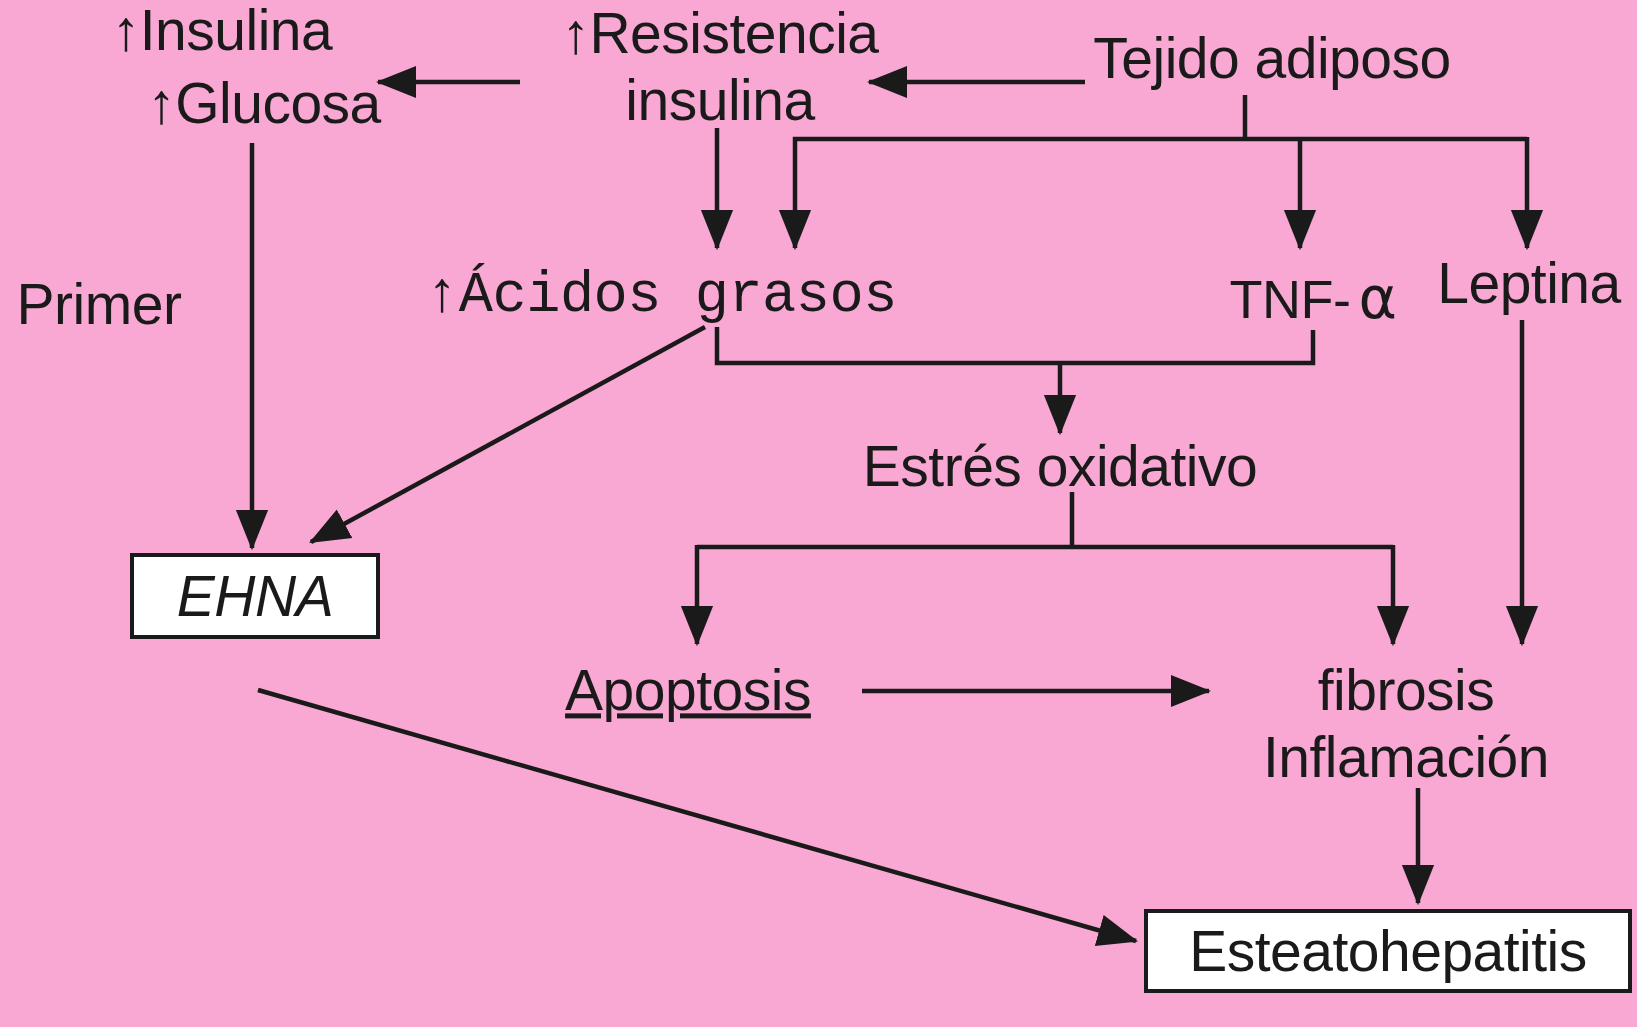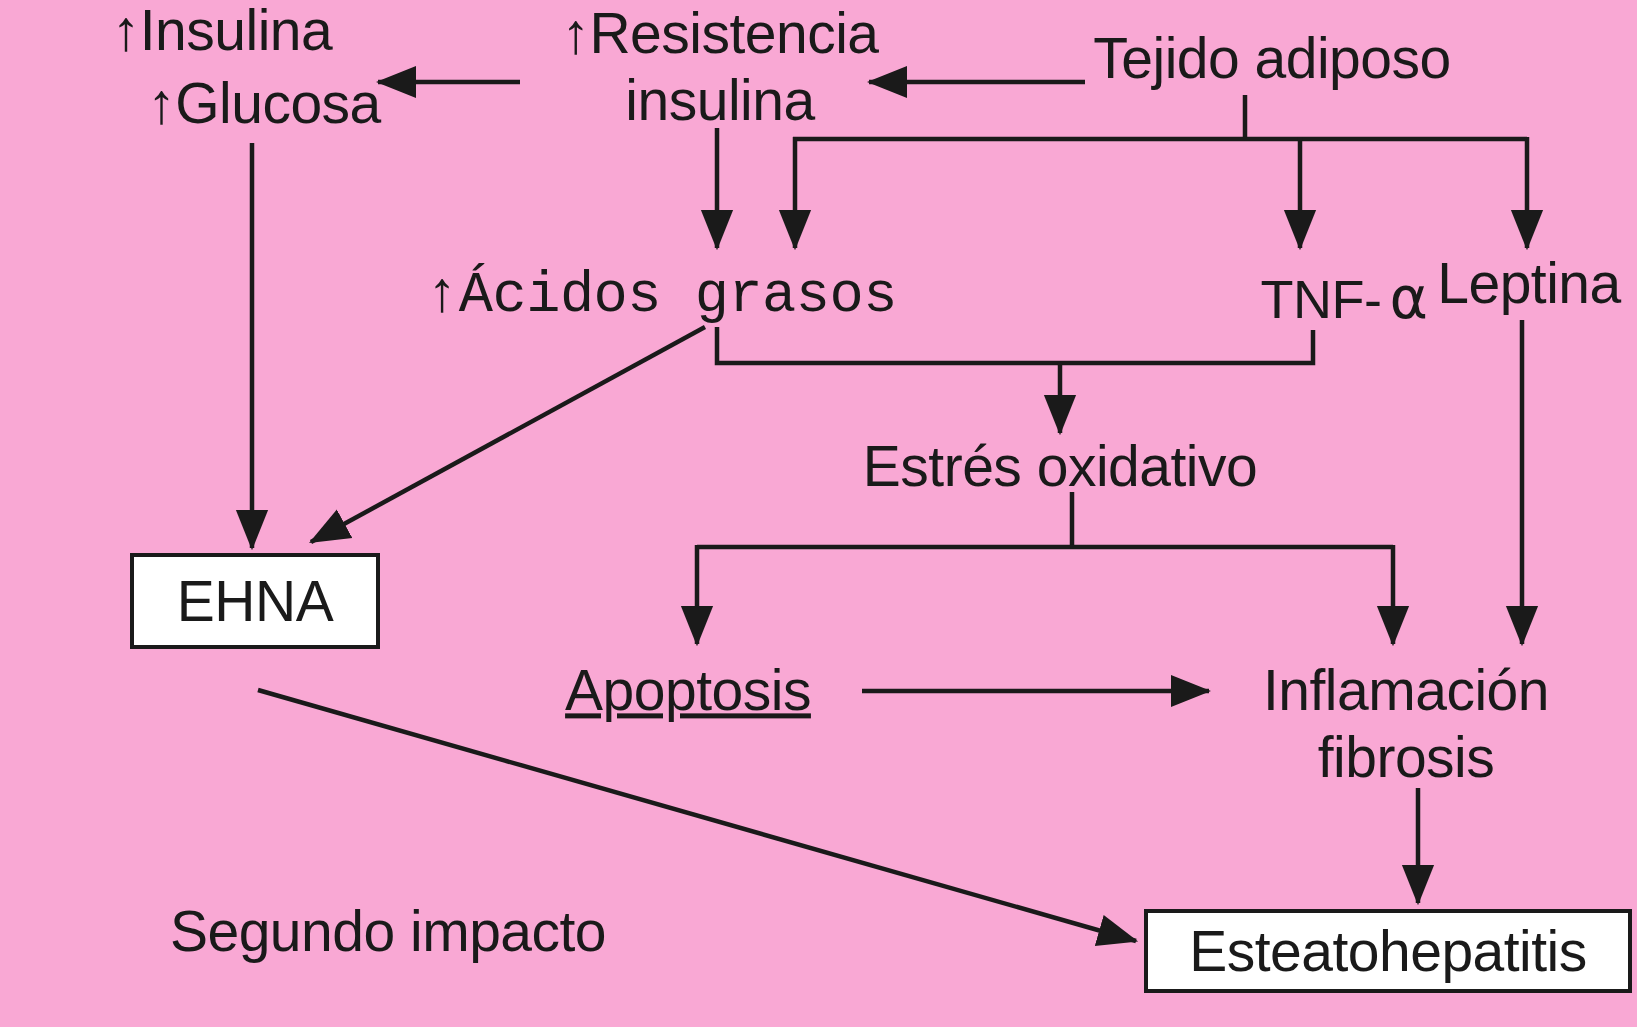--- a/index.html
+++ b/index.html
@@ -104,6 +104,7 @@
   </div>
 
   <div class="label" style="left:99px; top:305px;">
+    <span class="line">Primer</span>
   </div>
 
   <div class="label" style="left:661px; top:297px;font-family:Liberation Mono, monospace;">↑Ácidos grasos</div>

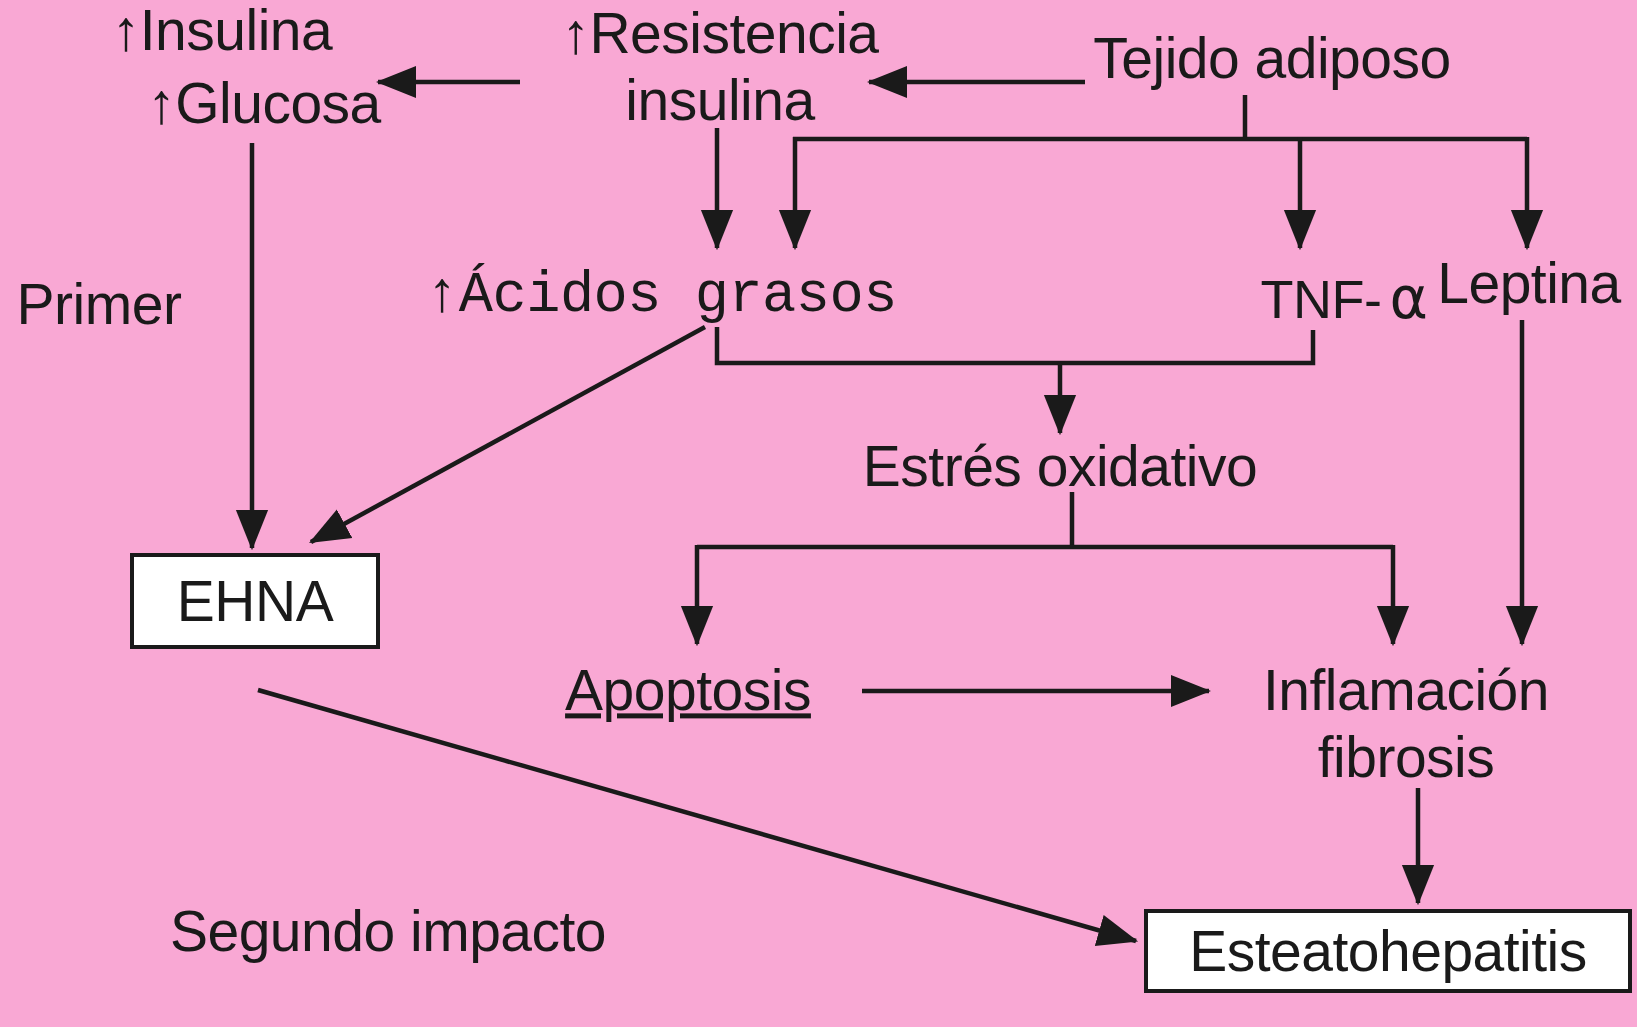--- a/index.html
+++ b/index.html
@@ -109,7 +109,7 @@
 
   <div class="label" style="left:661px; top:297px;font-family:Liberation Mono, monospace;">↑Ácidos grasos</div>
 
-  <div class="label" style="left:1313px; top:298px; font-size:54px;margin-left:31px;">
+  <div class="label" style="left:1313px; top:298px; font-size:54px;">
     <span>TNF-</span><span class="alpha">α</span>
   </div>
 

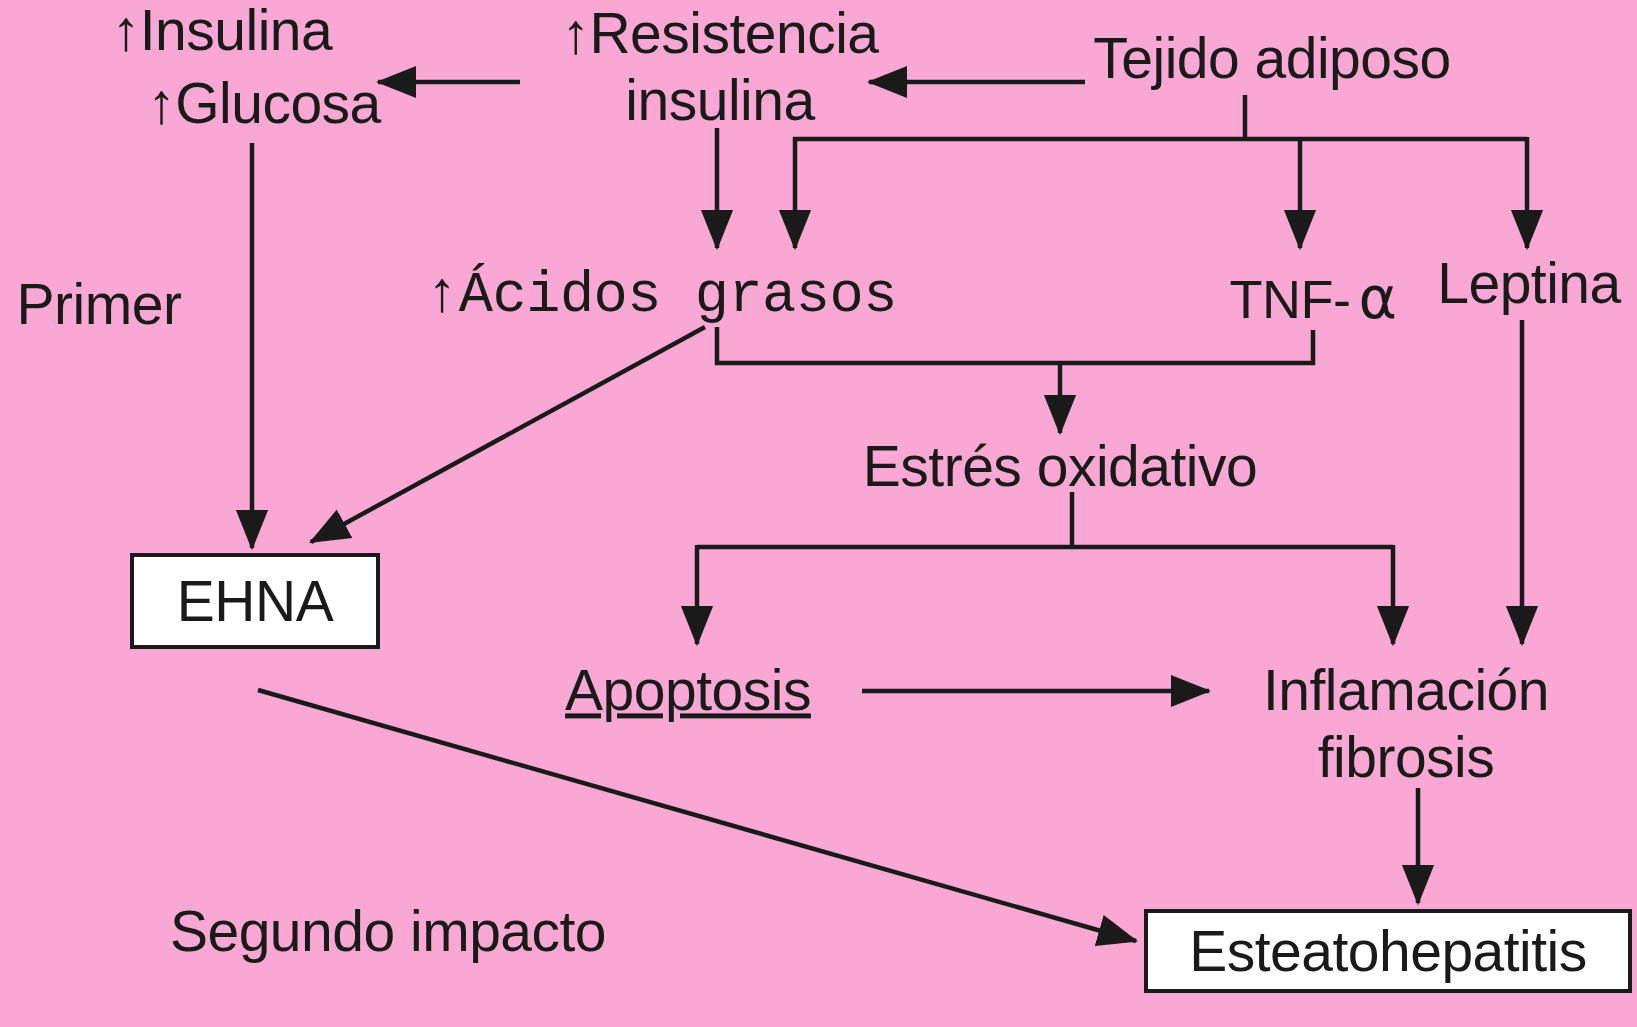--- a/index.html
+++ b/index.html
@@ -117,7 +117,7 @@
 
   <div class="label" style="left:1529px; top:284px;">Leptina</div>
 
-  <div class="node-box" style="left:130px; top:553px; width:250px; height:96px;">
+  <div class="node-box" style="left:130px; top:553px; width:250px; height:86px;font-style:italic;">
     <span>EHNA</span>
   </div>
 

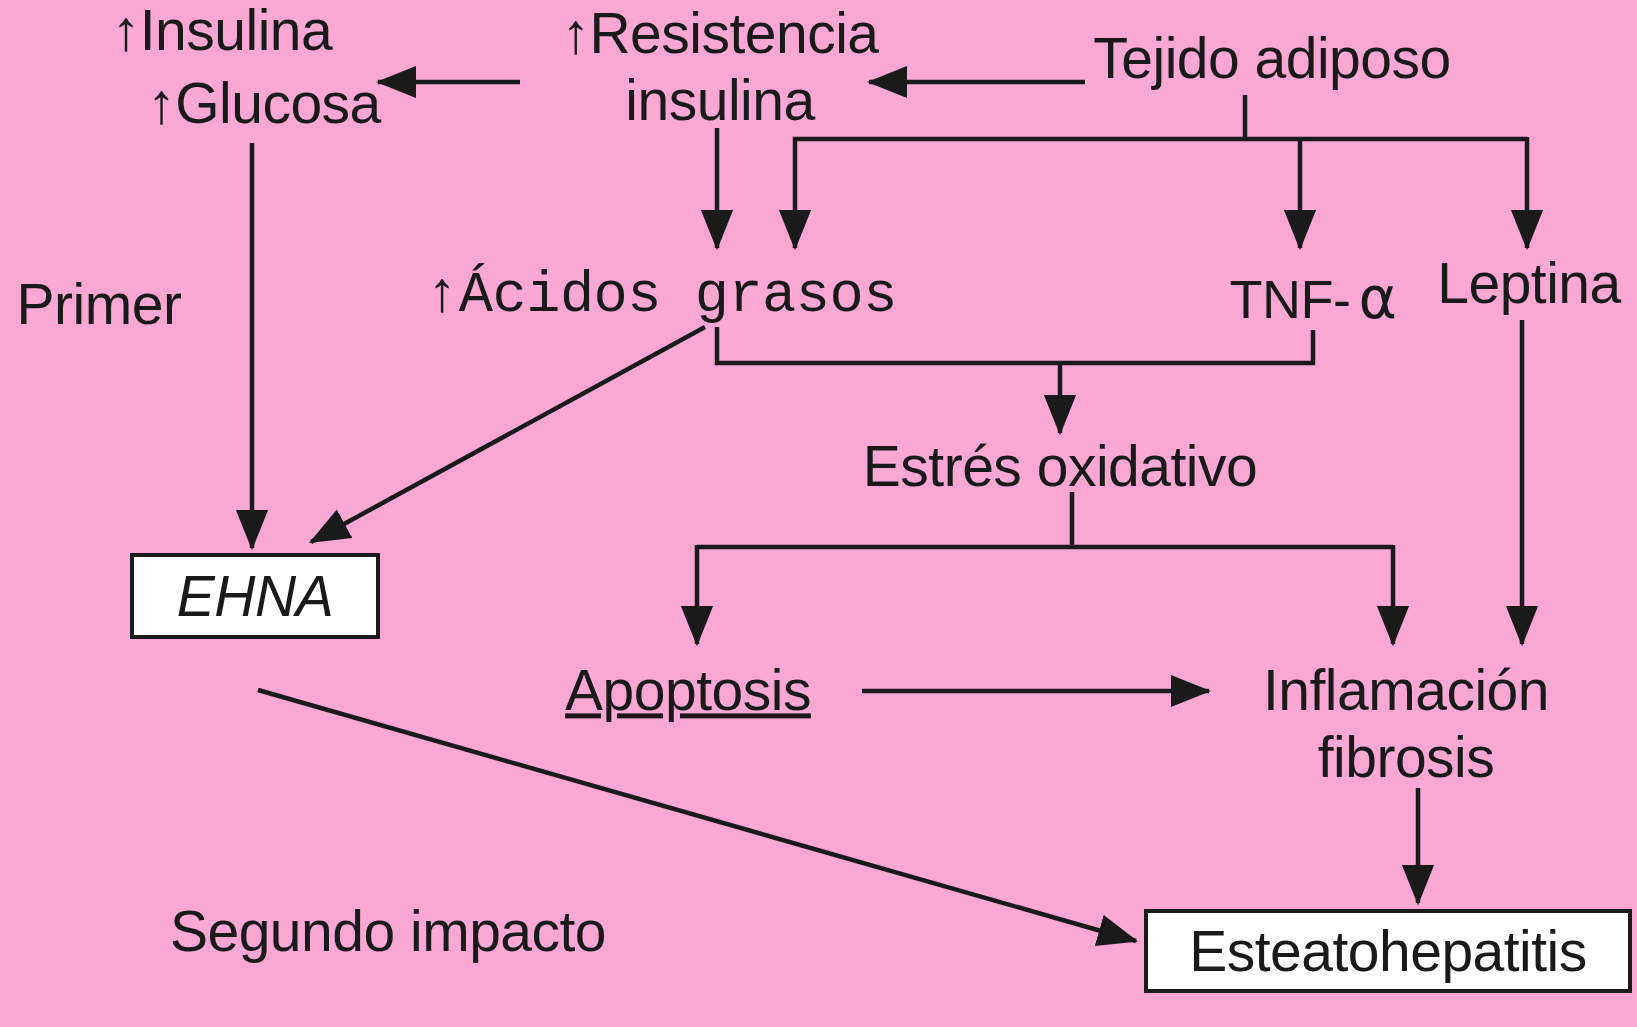--- a/index.html
+++ b/index.html
@@ -124,8 +124,8 @@
   <div class="label" style="left:688px; top:691px;text-decoration:underline;">Apoptosis</div>
 
   <div class="label" style="left:1406px; top:724px;">
+    <span class="line">fibrosis</span>
     <span class="line">Inflamación</span>
-    <span class="line">fibrosis</span>
   </div>
 
   <div class="label" style="left:388px; top:932px;">Segundo impacto</div>

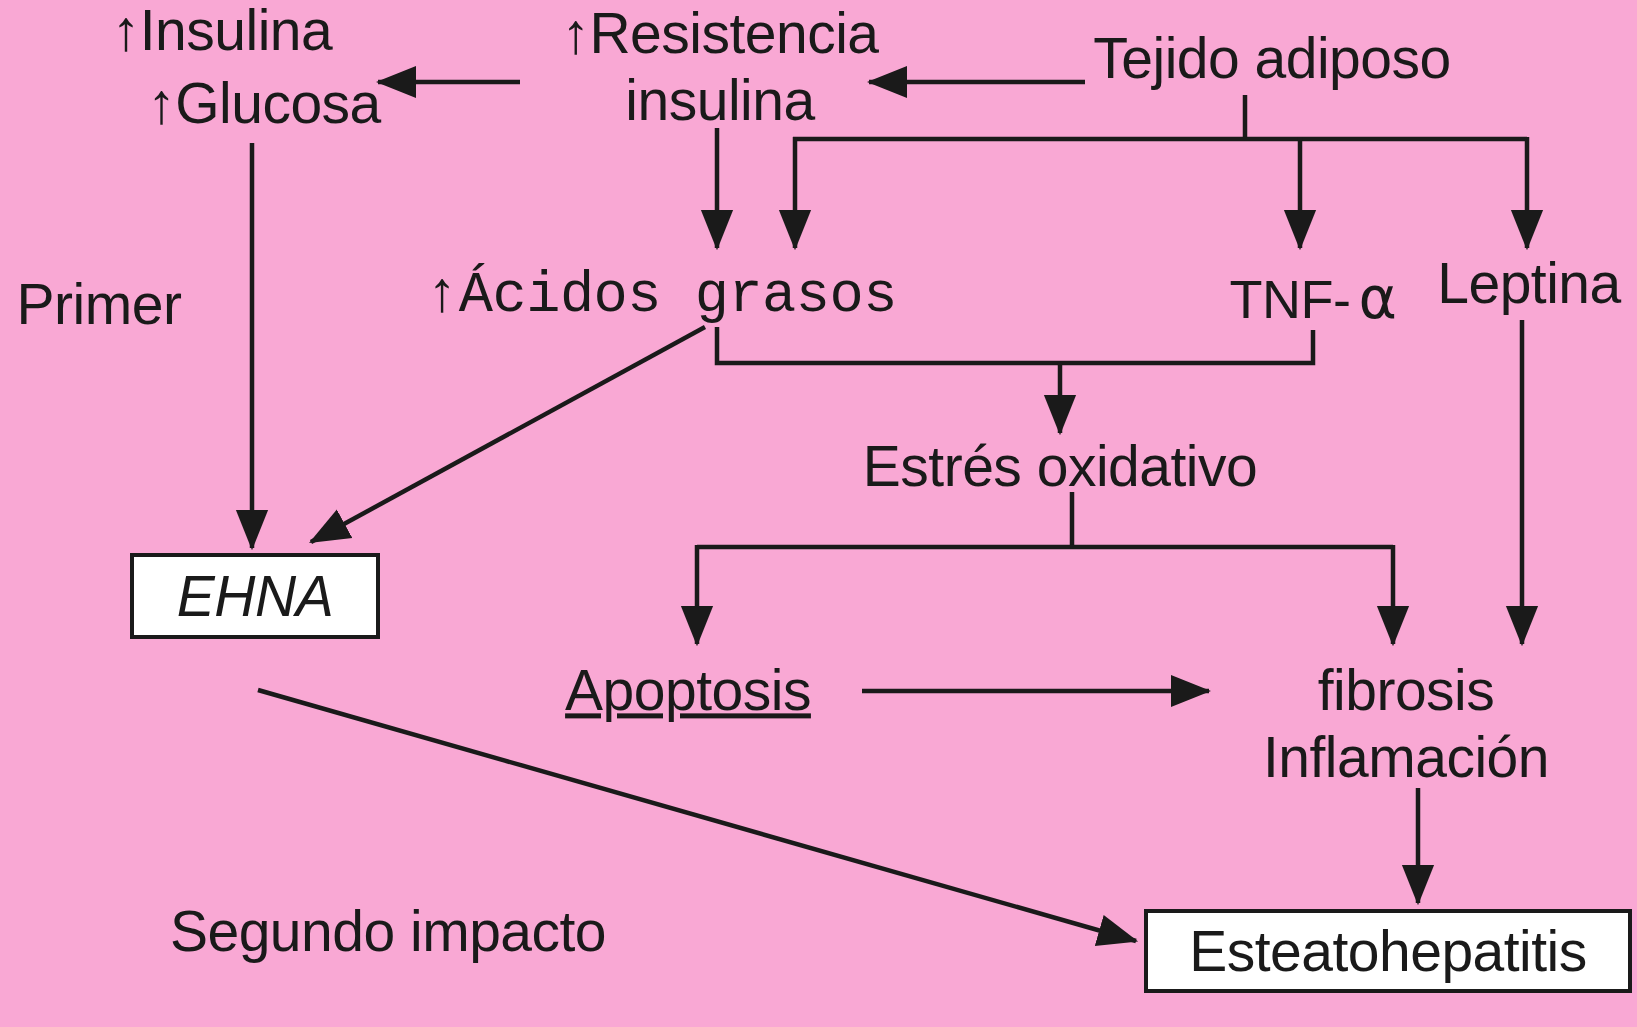--- a/index.html
+++ b/index.html
@@ -128,7 +128,6 @@
     <span class="line">Inflamación</span>
   </div>
 
-  <div class="label" style="left:388px; top:932px;">Segundo impacto</div>
 
   <div class="node-box" style="left:1144px; top:909px; width:488px; height:84px;">
     <span>Esteatohepatitis</span>

